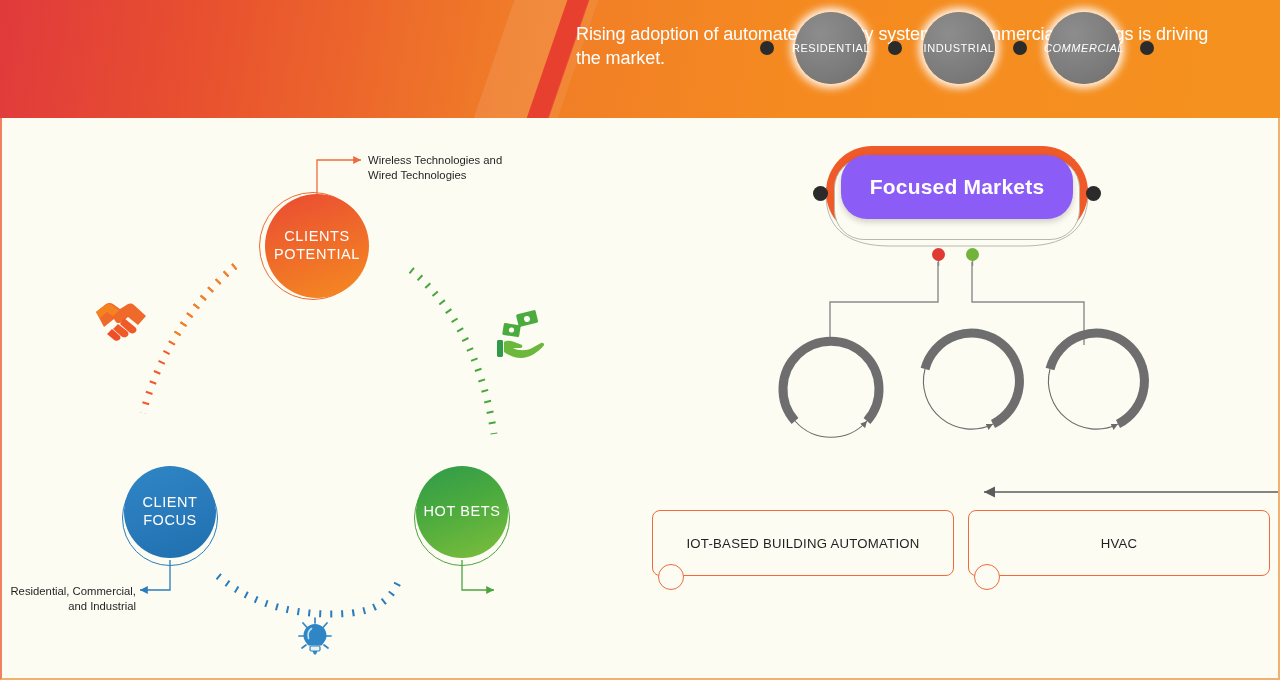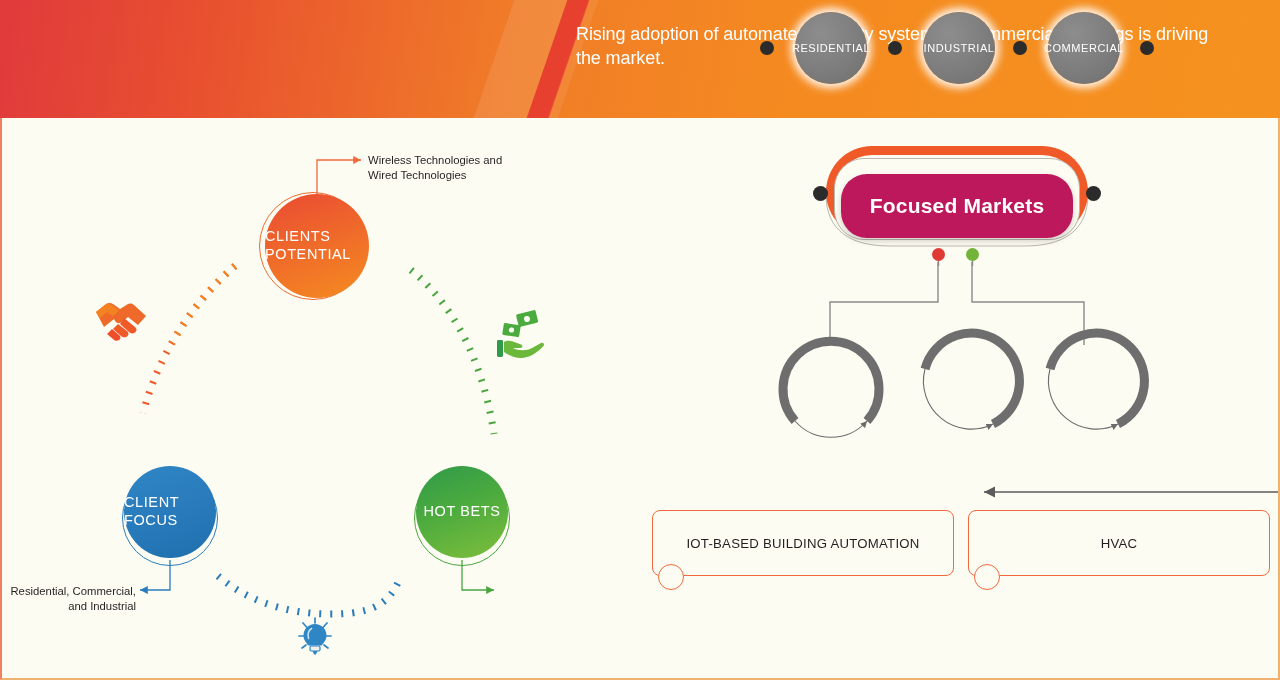--- a/index.html
+++ b/index.html
@@ -123,7 +123,7 @@
     box-shadow:0 0 9px 4px rgba(255,255,255,0.95);
   }
   .disc-ldot{position:absolute;width:14px;height:14px;border-radius:50%;background:#2b2b2b;top:41px;}
-  #d1{left:783px;} #d2{left:911px;} #d3{left:1036px;}
+  #d1{left:783px;} #d2{left:911px;} #d3{left:1036px;font-style:italic;}
   #dot-a{left:760px;} #dot-b{left:888px;} #dot-c{left:1013px;} #dot-d{left:1140px;}
 
   

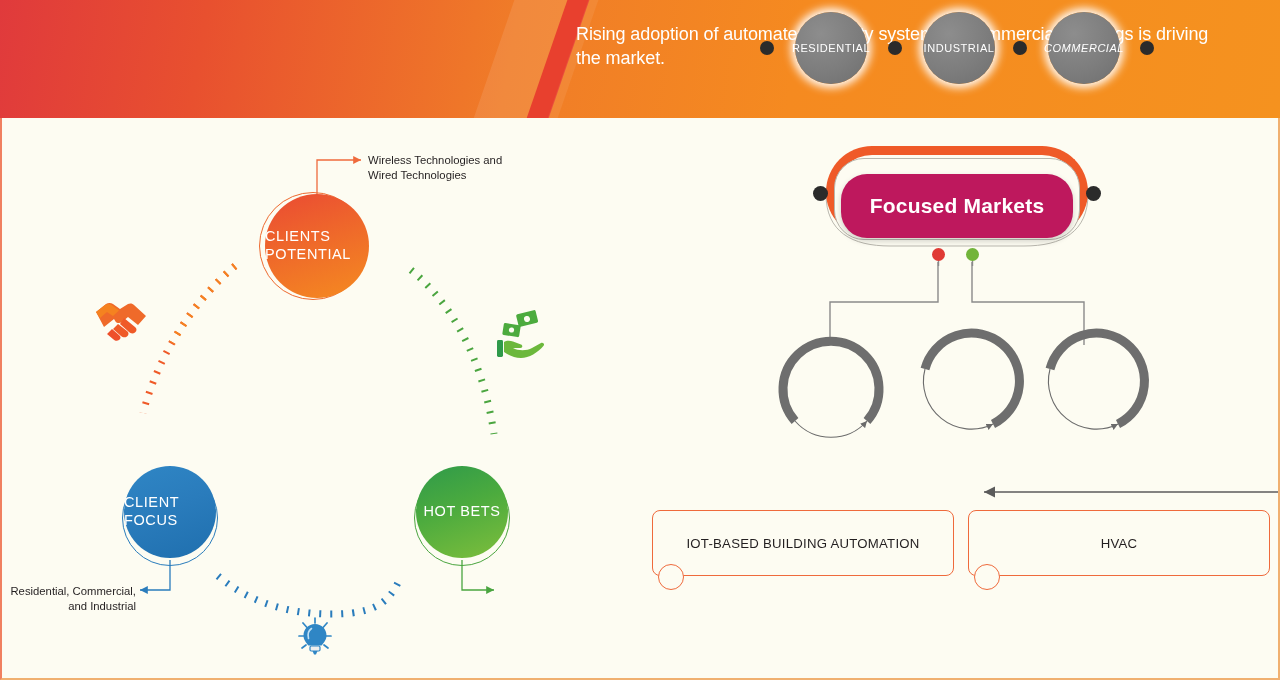--- a/index.html
+++ b/index.html
@@ -99,8 +99,8 @@
     background:#fdfcf2;
   }
   .fm-box{
-    position:absolute;left:29px;top:28px;width:232px;height:64px;
-    background:#be185d;border-radius:26px;
+    position:absolute;left:29px;top:9px;width:232px;height:64px;
+    background:#8b5cf6;border-radius:26px;
     display:flex;align-items:center;justify-content:center;
     color:#fff;font-size:21px;font-weight:bold;letter-spacing:0.2px;
     box-shadow:0 3px 6px rgba(0,0,0,0.18);

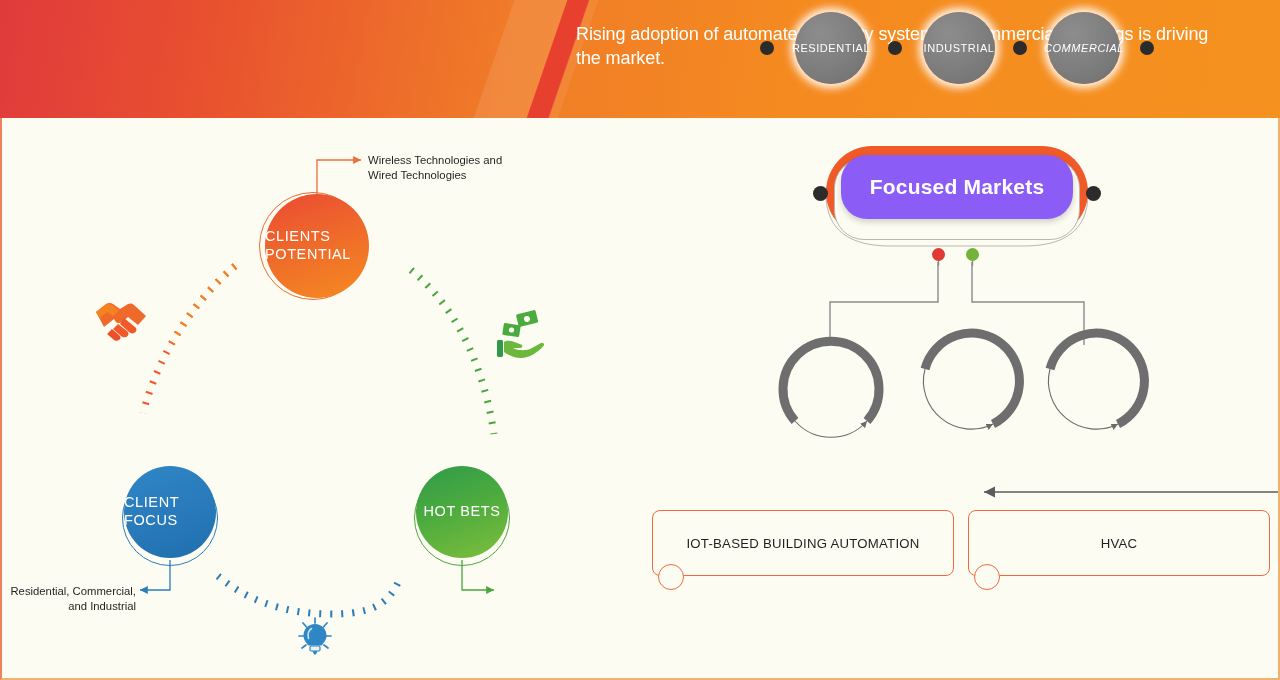--- a/index.html
+++ b/index.html
@@ -56,7 +56,7 @@
   .node{
     position:absolute;border-radius:50%;
     display:flex;align-items:center;justify-content:center;
-    text-align:left;color:#fff;
+    text-align:center;color:#fff;
     font-size:14.5px;line-height:1.22;letter-spacing:0.6px;
   }
   .node .lbl{position:relative;z-index:3;}

